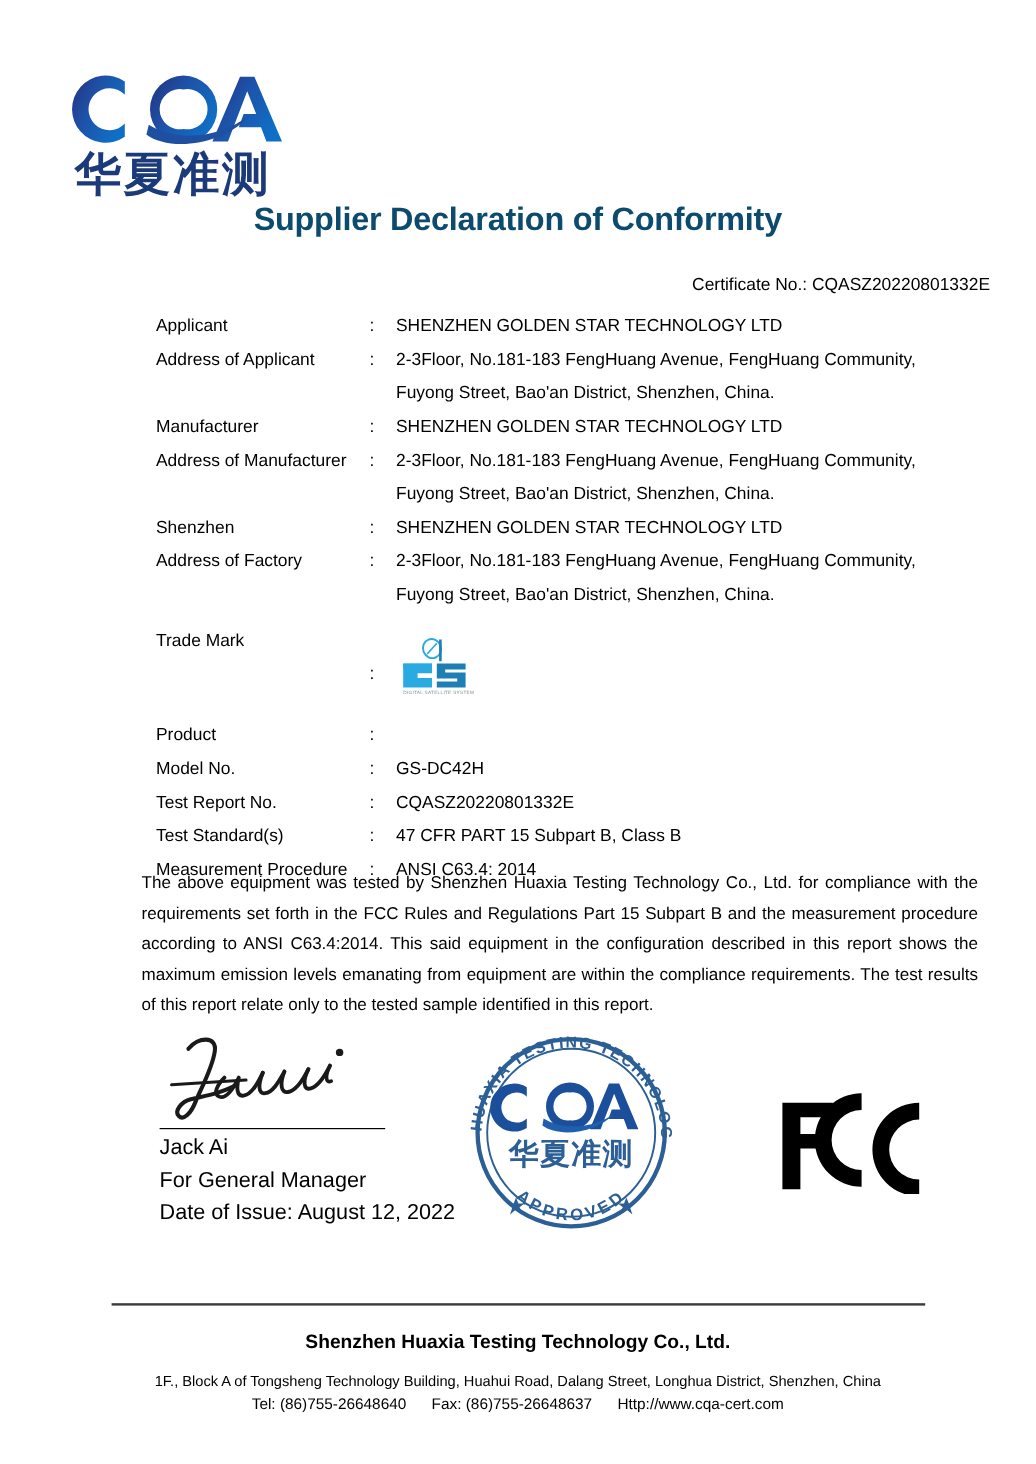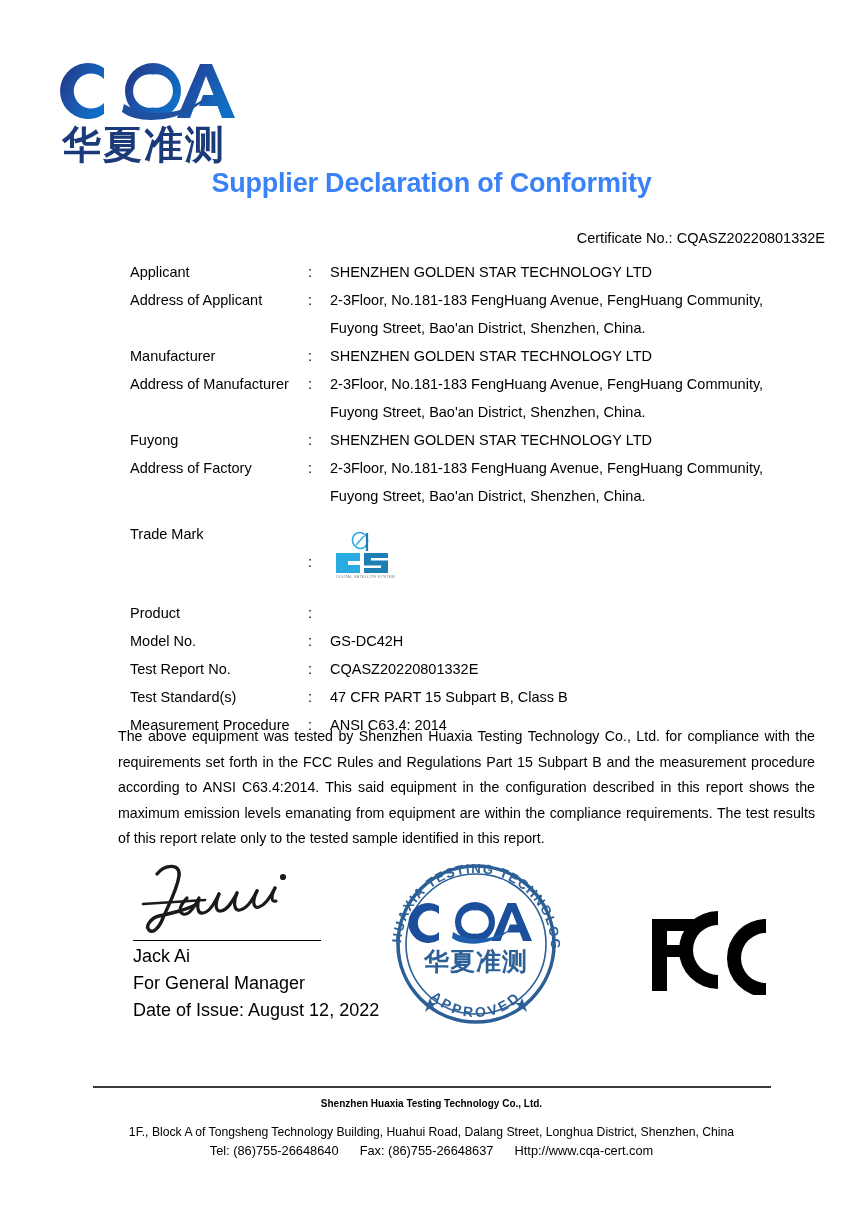--- a/index.html
+++ b/index.html
@@ -46,7 +46,7 @@
     font-size: 27px;
     font-weight: bold;
     letter-spacing: -0.2px;
-    color: #3b82f6;
+    color: #0c4a6e;
   }
 
   

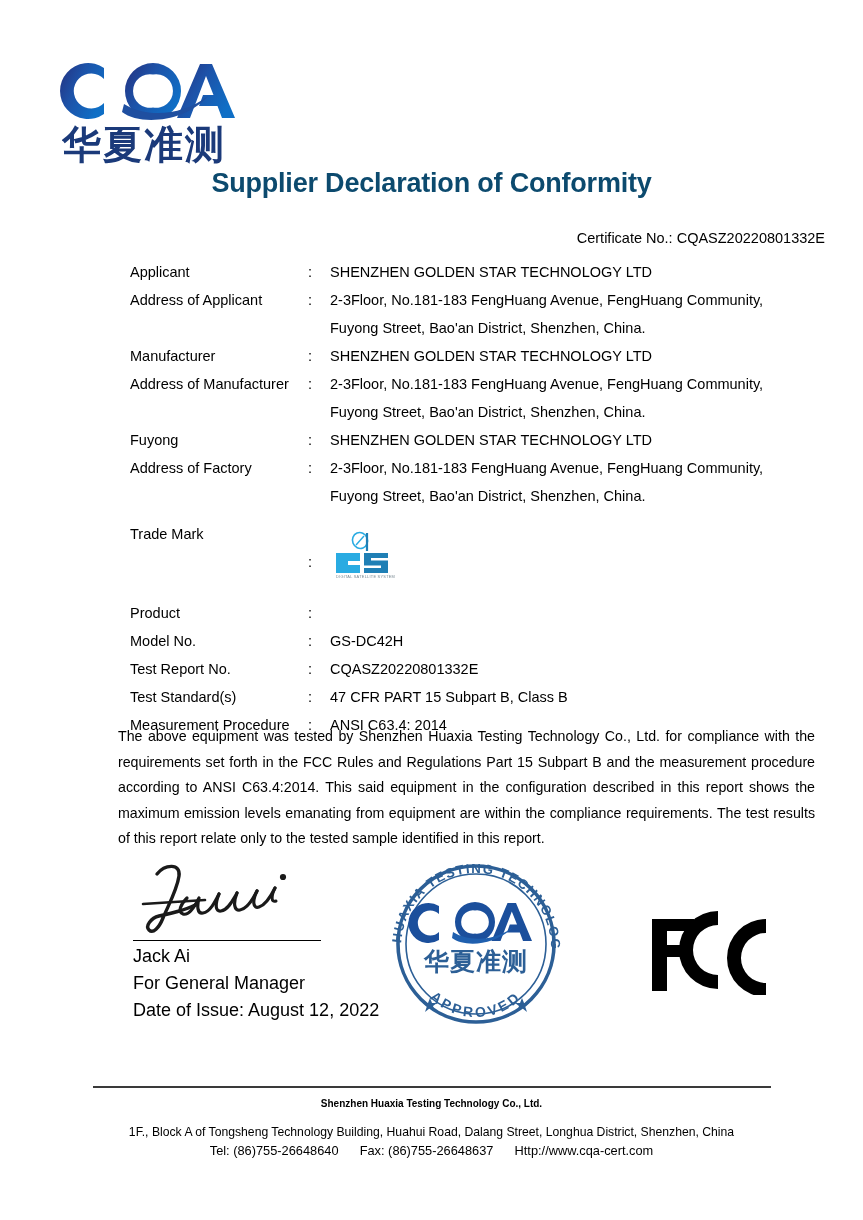--- a/index.html
+++ b/index.html
@@ -254,7 +254,7 @@
     </div>
 
     <div class="row">
-      <div class="label">Fuyong</div>
+      <div class="label">Shenzhen</div>
       <div class="colon">:</div>
       <div class="value">SHENZHEN GOLDEN STAR TECHNOLOGY LTD</div>
     </div>

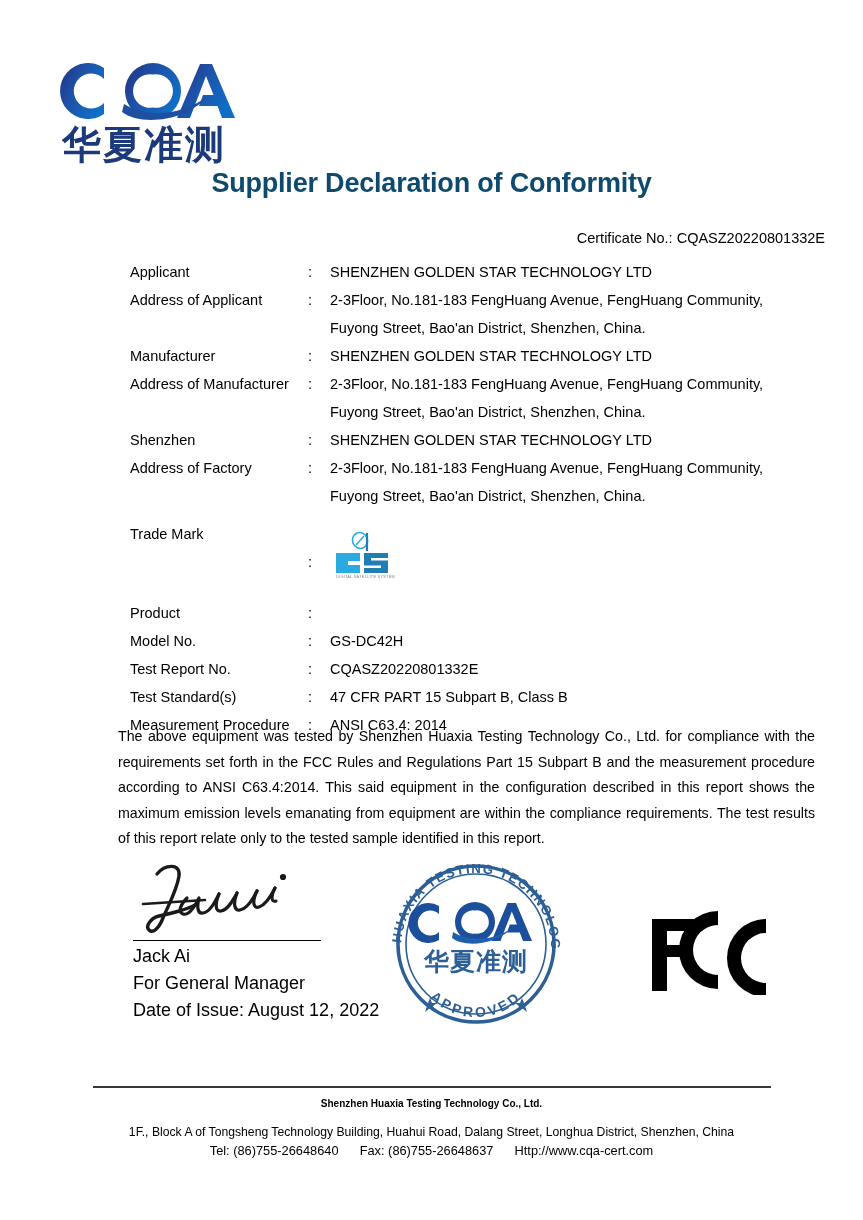--- a/index.html
+++ b/index.html
@@ -171,8 +171,8 @@
     border-top: 2.2px solid #3a3a3a;
   }
   #footer-company {
-    margin-top: 10px;
-    font-size: 10px;
+    margin-top: 22px;
+    font-size: 16px;
     font-weight: bold;
   }
   #footer-address {

